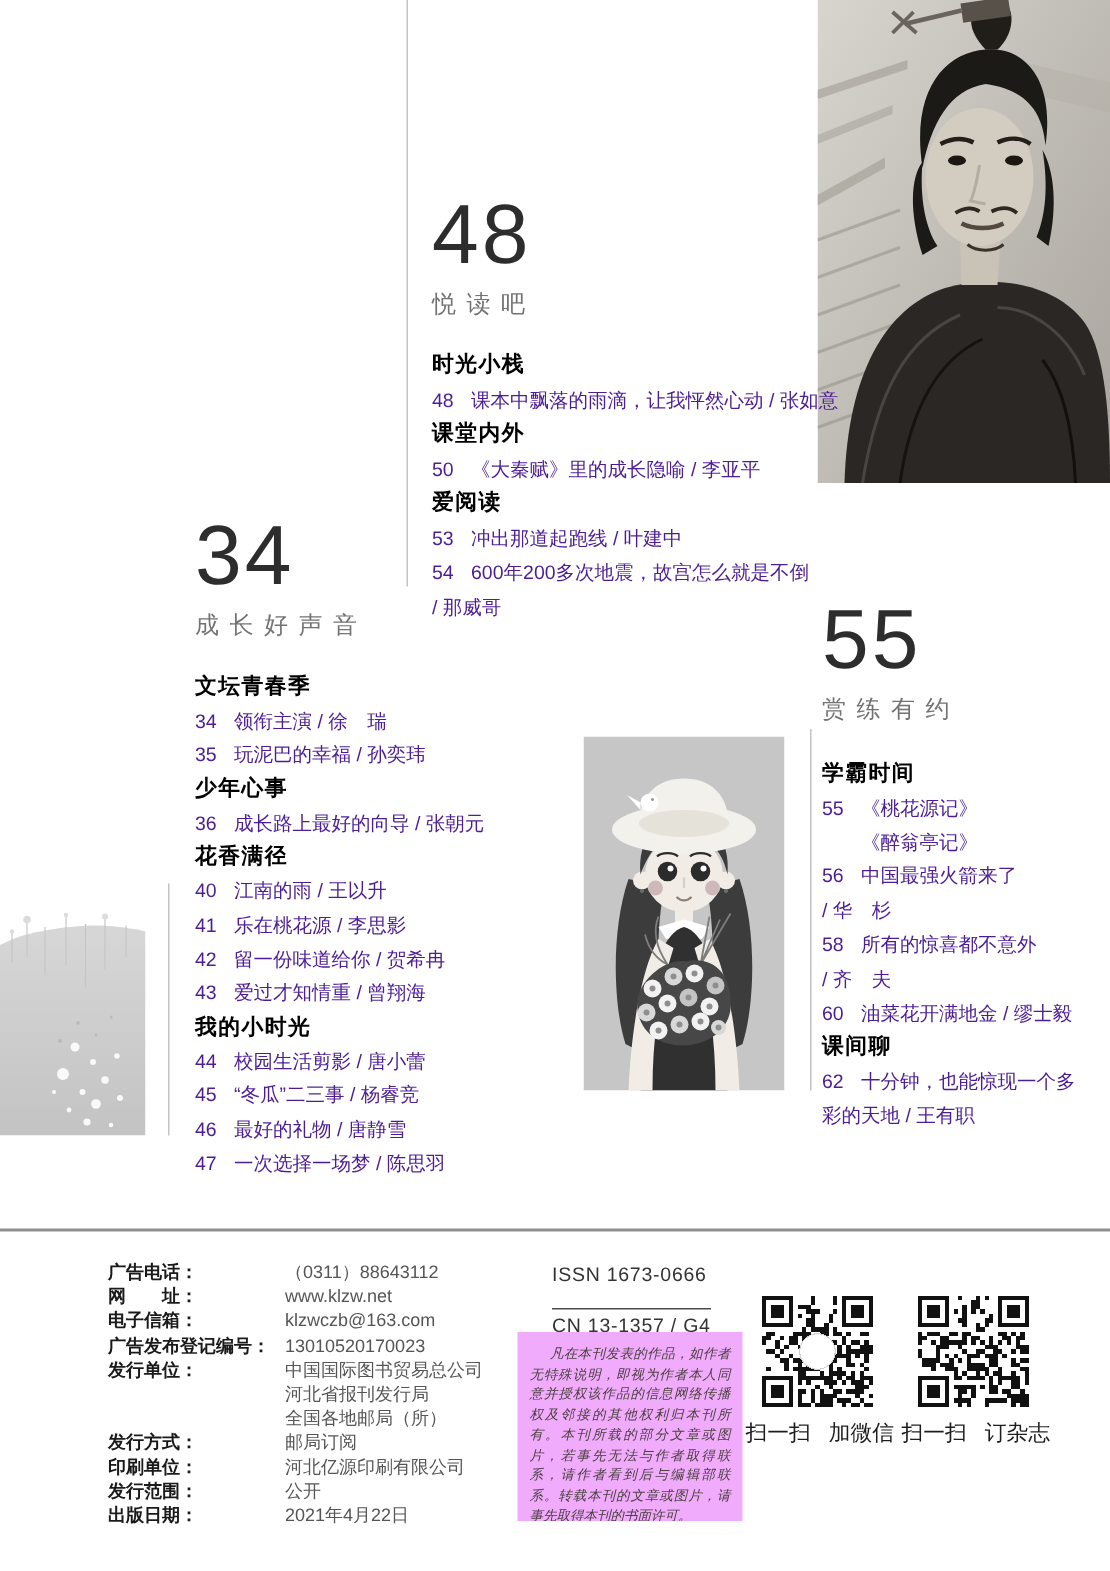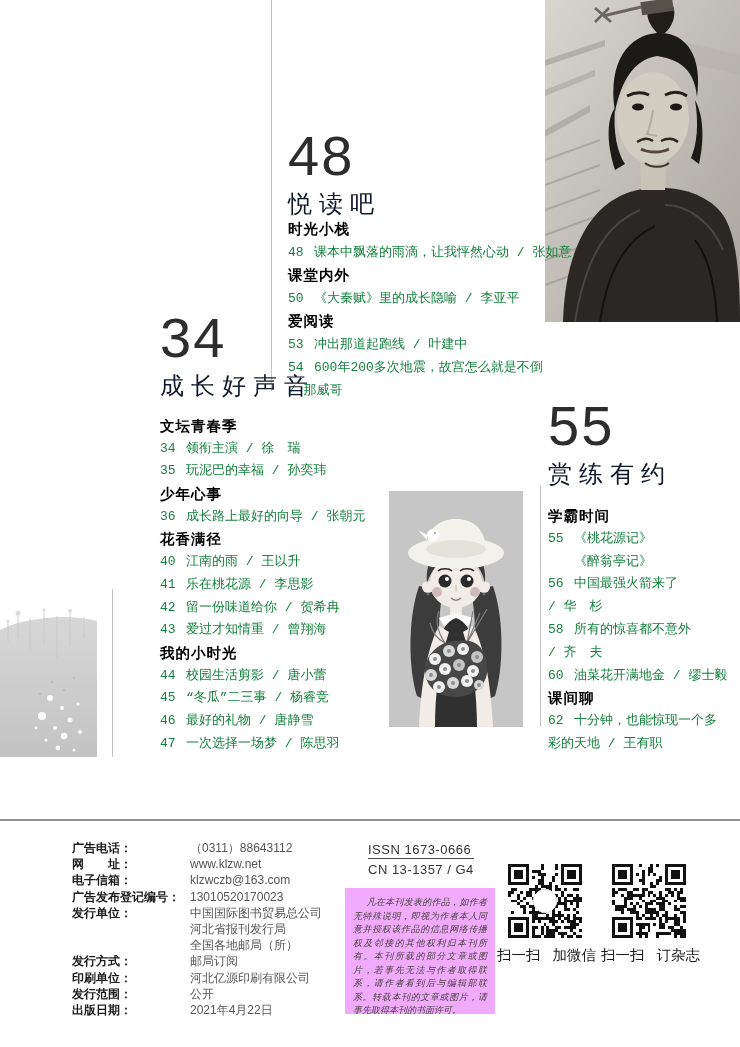--- a/index.html
+++ b/index.html
@@ -28,7 +28,7 @@
   #toc34{left:130px;top:310px;width:160px;margin-left:30px;}
   #toc55{left:548px;top:398px;width:182px;}
   .big-num{font-size:56px;line-height:56px;font-weight:300;color:#2d2d2d;letter-spacing:2px;}
-  .toc-title{margin-top:6px;font-size:24px;line-height:28px;color:#0f172a;letter-spacing:7px;font-family:"Liberation Serif",serif;white-space:nowrap;}
+  .toc-title{margin-top:6px;font-size:16px;line-height:28px;color:#737373;letter-spacing:7px;font-family:"Liberation Serif",serif;white-space:nowrap;}
   #toc48 .rows{}
   #toc34 .rows{margin-top:15px;}
   #toc55 .rows{margin-top:17px;}

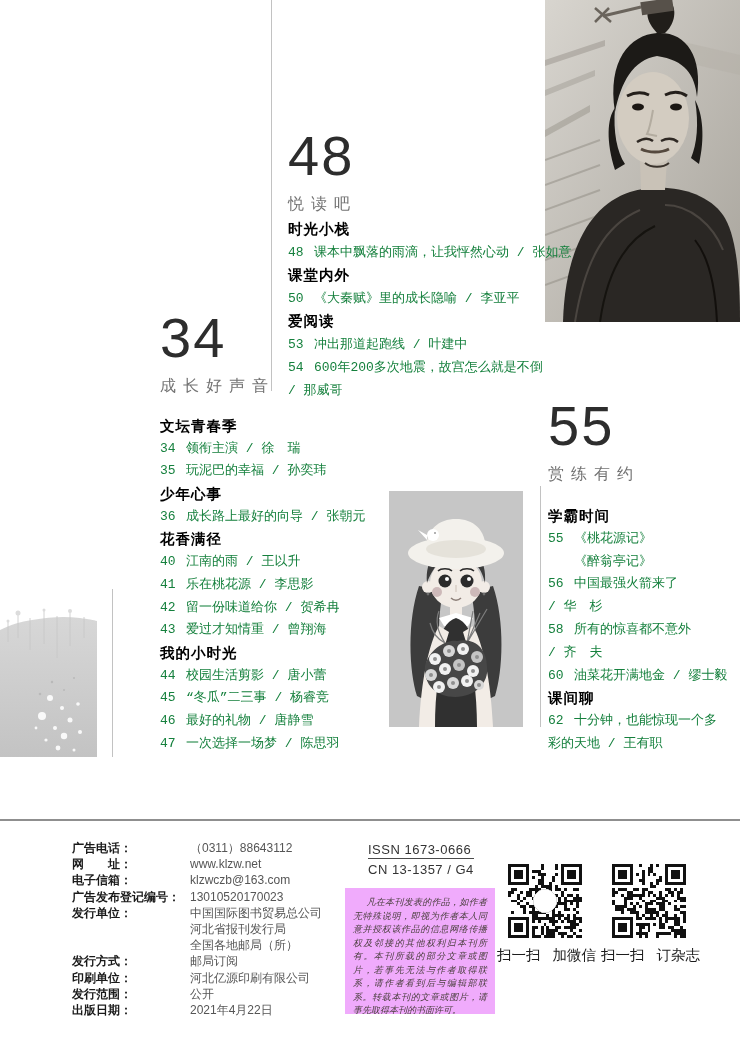--- a/index.html
+++ b/index.html
@@ -29,7 +29,7 @@
   #toc55{left:548px;top:398px;width:182px;}
   .big-num{font-size:56px;line-height:56px;font-weight:300;color:#2d2d2d;letter-spacing:2px;}
   .toc-title{margin-top:6px;font-size:16px;line-height:28px;color:#737373;letter-spacing:7px;font-family:"Liberation Serif",serif;white-space:nowrap;}
-  #toc48 .rows{}
+  #toc48 .rows{margin-top:14px;}
   #toc34 .rows{margin-top:15px;}
   #toc55 .rows{margin-top:17px;}
   .row{font-size:13px;color:#15803d;font-family:Liberation Mono, monospace;white-space:nowrap;}

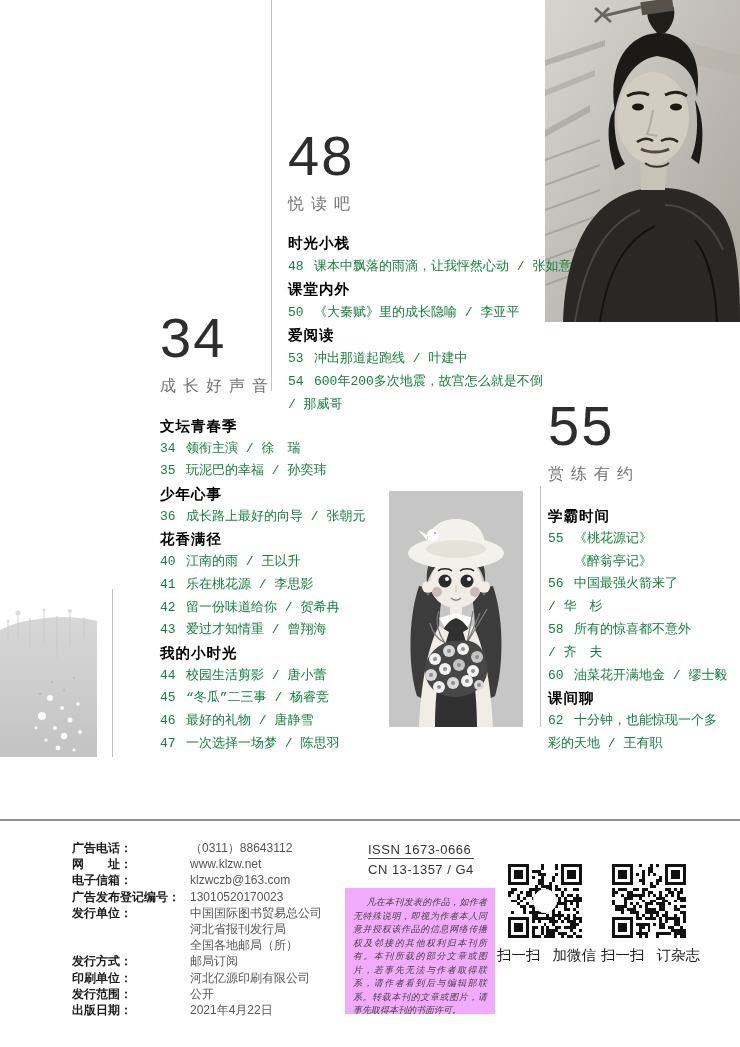--- a/index.html
+++ b/index.html
@@ -32,7 +32,7 @@
   #toc48 .rows{margin-top:14px;}
   #toc34 .rows{margin-top:15px;}
   #toc55 .rows{margin-top:17px;}
-  .row{font-size:13px;color:#15803d;font-family:Liberation Mono, monospace;white-space:nowrap;}
+  .row{font-size:13px;color:#4c1d95;font-family:Liberation Sans, sans-serif;white-space:nowrap;}
   #toc48 .row{height:23px;line-height:23px;}
   #toc34 .row{height:22.7px;line-height:22.7px;}
   #toc55 .row{height:22.8px;line-height:22.8px;}

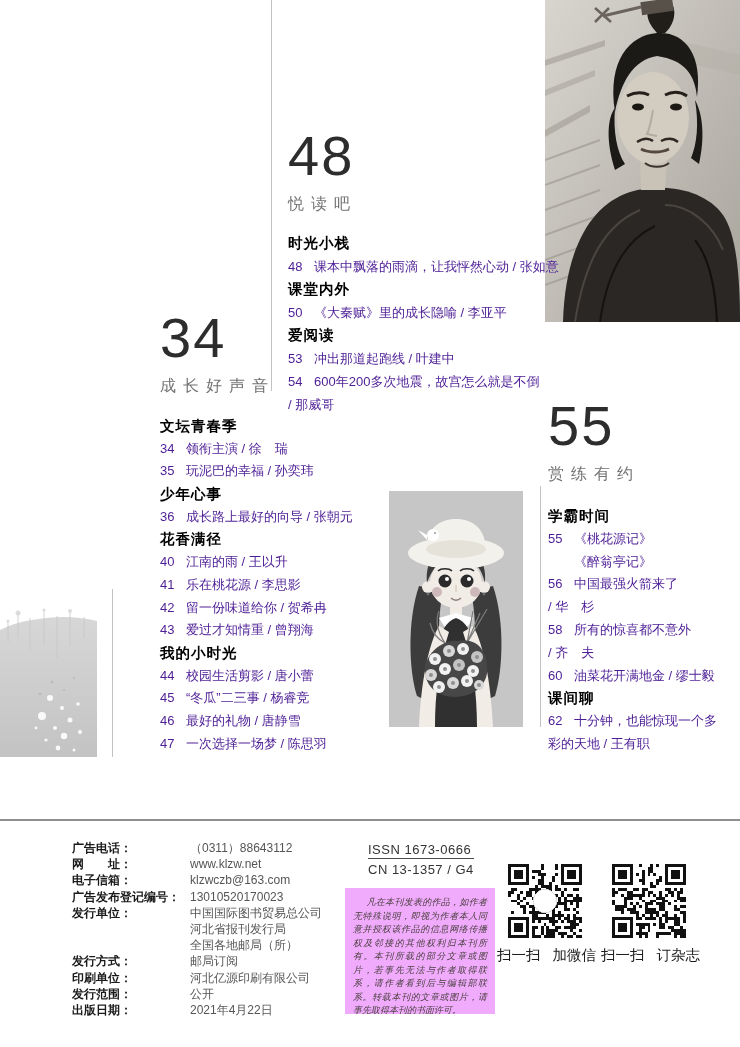--- a/index.html
+++ b/index.html
@@ -25,7 +25,7 @@
   
   .toc{position:absolute;}
   #toc48{left:288px;top:128px;width:252px;}
-  #toc34{left:130px;top:310px;width:160px;margin-left:30px;}
+  #toc34{left:130px;top:342px;width:160px;}
   #toc55{left:548px;top:398px;width:182px;}
   .big-num{font-size:56px;line-height:56px;font-weight:300;color:#2d2d2d;letter-spacing:2px;}
   .toc-title{margin-top:6px;font-size:16px;line-height:28px;color:#737373;letter-spacing:7px;font-family:"Liberation Serif",serif;white-space:nowrap;}

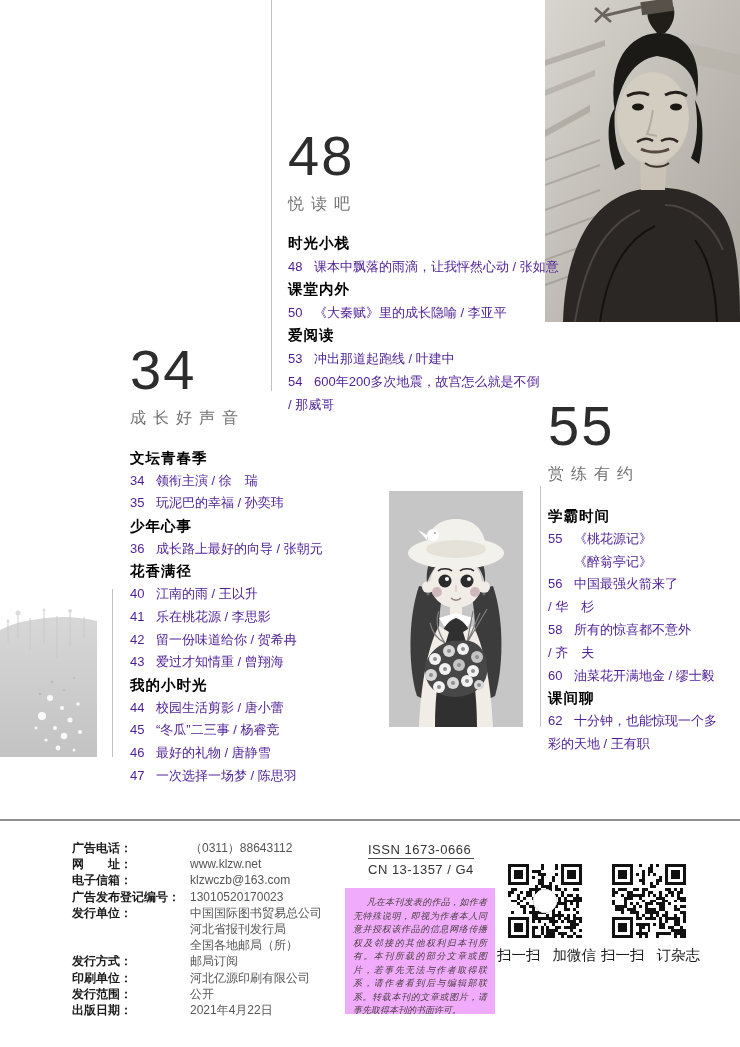--- a/index.html
+++ b/index.html
@@ -45,7 +45,7 @@
   .f-row{display:flex;font-size:12px;height:16.2px;line-height:16.2px;color:#555;white-space:nowrap;}
   .f-label{width:118px;font-weight:bold;color:#1a1a1a;}
   #issn-block{position:absolute;left:368px;top:842px;font-size:13px;color:#333;letter-spacing:.5px;}
-  #issn{border-bottom:1px solid #4a4a4a;padding-bottom:1px;}
+  #issn{border-bottom:1px solid #4a4a4a;padding-bottom:15px;}
   #cn{margin-top:3px;}
   #notice{position:absolute;left:345px;top:888px;width:150px;height:126px;background:#f0abfc;
     box-sizing:border-box;padding:8px 8px;font-family:"Liberation Serif",serif;font-style:italic;

